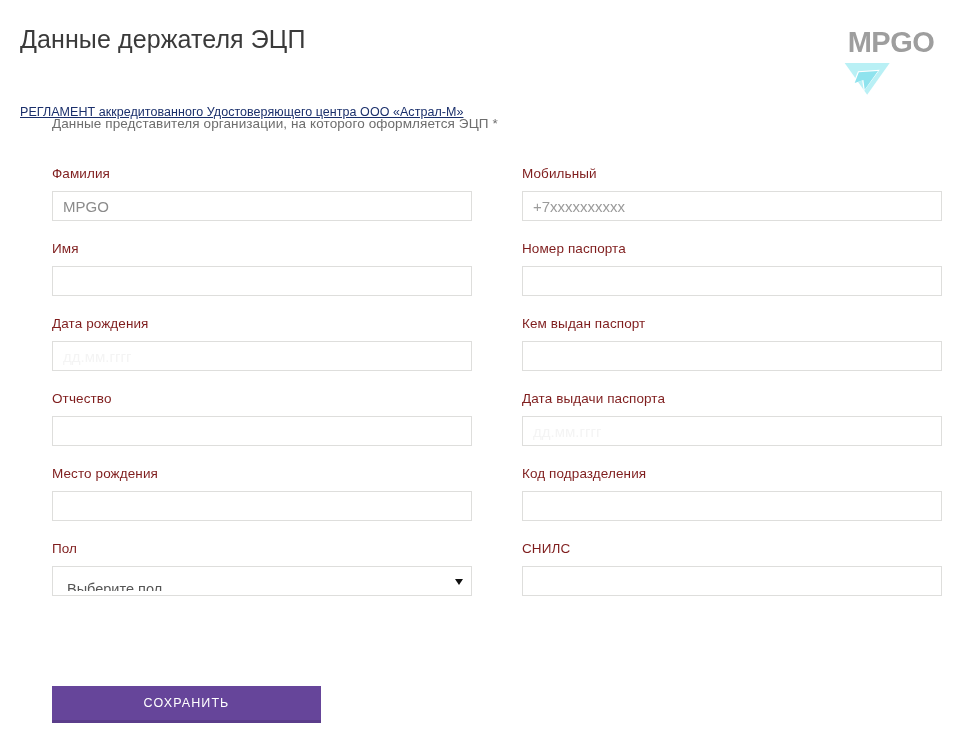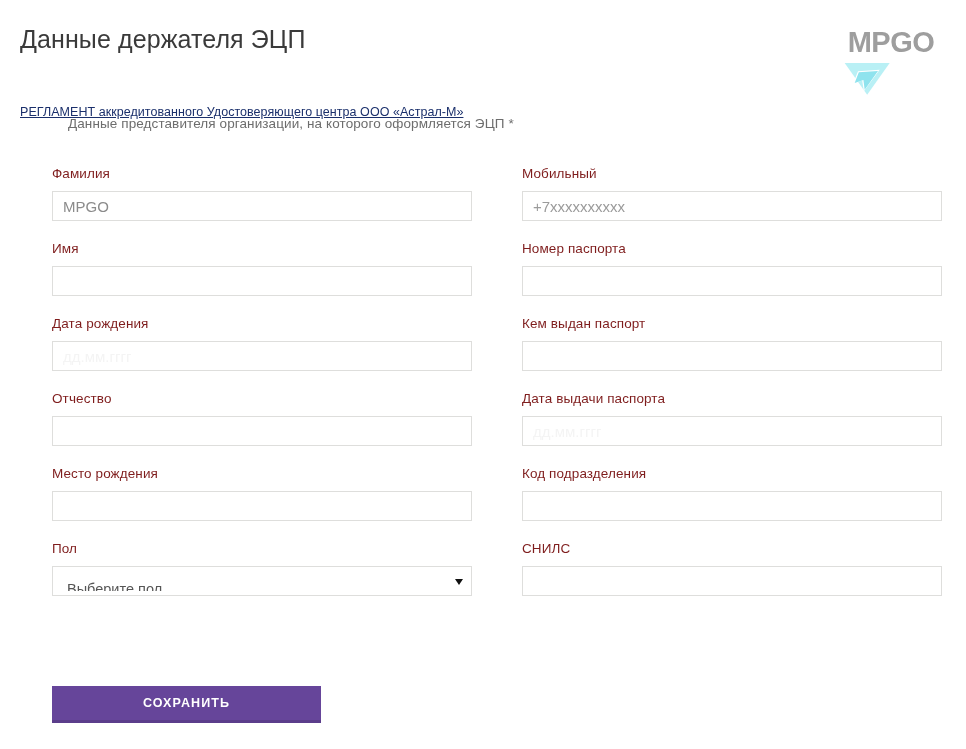--- a/index.html
+++ b/index.html
@@ -80,7 +80,6 @@
     color: #6d6d6d;
     letter-spacing: 0.1px;
     white-space: nowrap;
-    margin-left: 16px;
   }
   .req-star { color: #6d6d6d; }
 

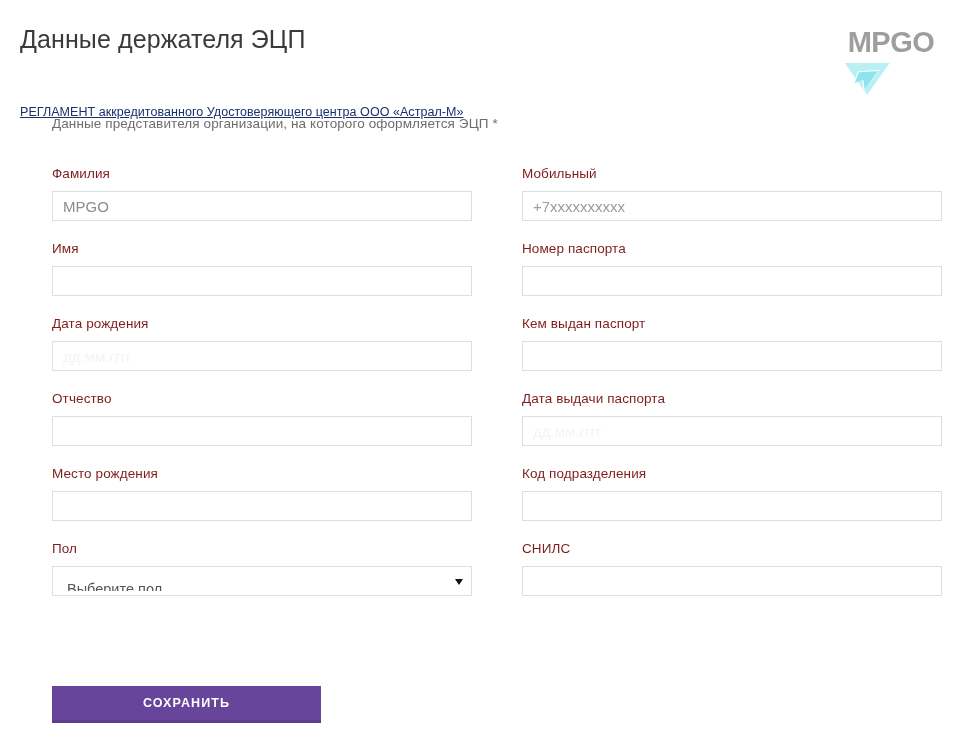--- a/index.html
+++ b/index.html
@@ -178,7 +178,7 @@
     color: #ffffff;
     font-family: "Liberation Sans", sans-serif;
     font-size: 12.5px;
-    font-weight: 700;
+    font-weight: 400;
     letter-spacing: 1.1px;
     cursor: pointer;
     padding: 0;

